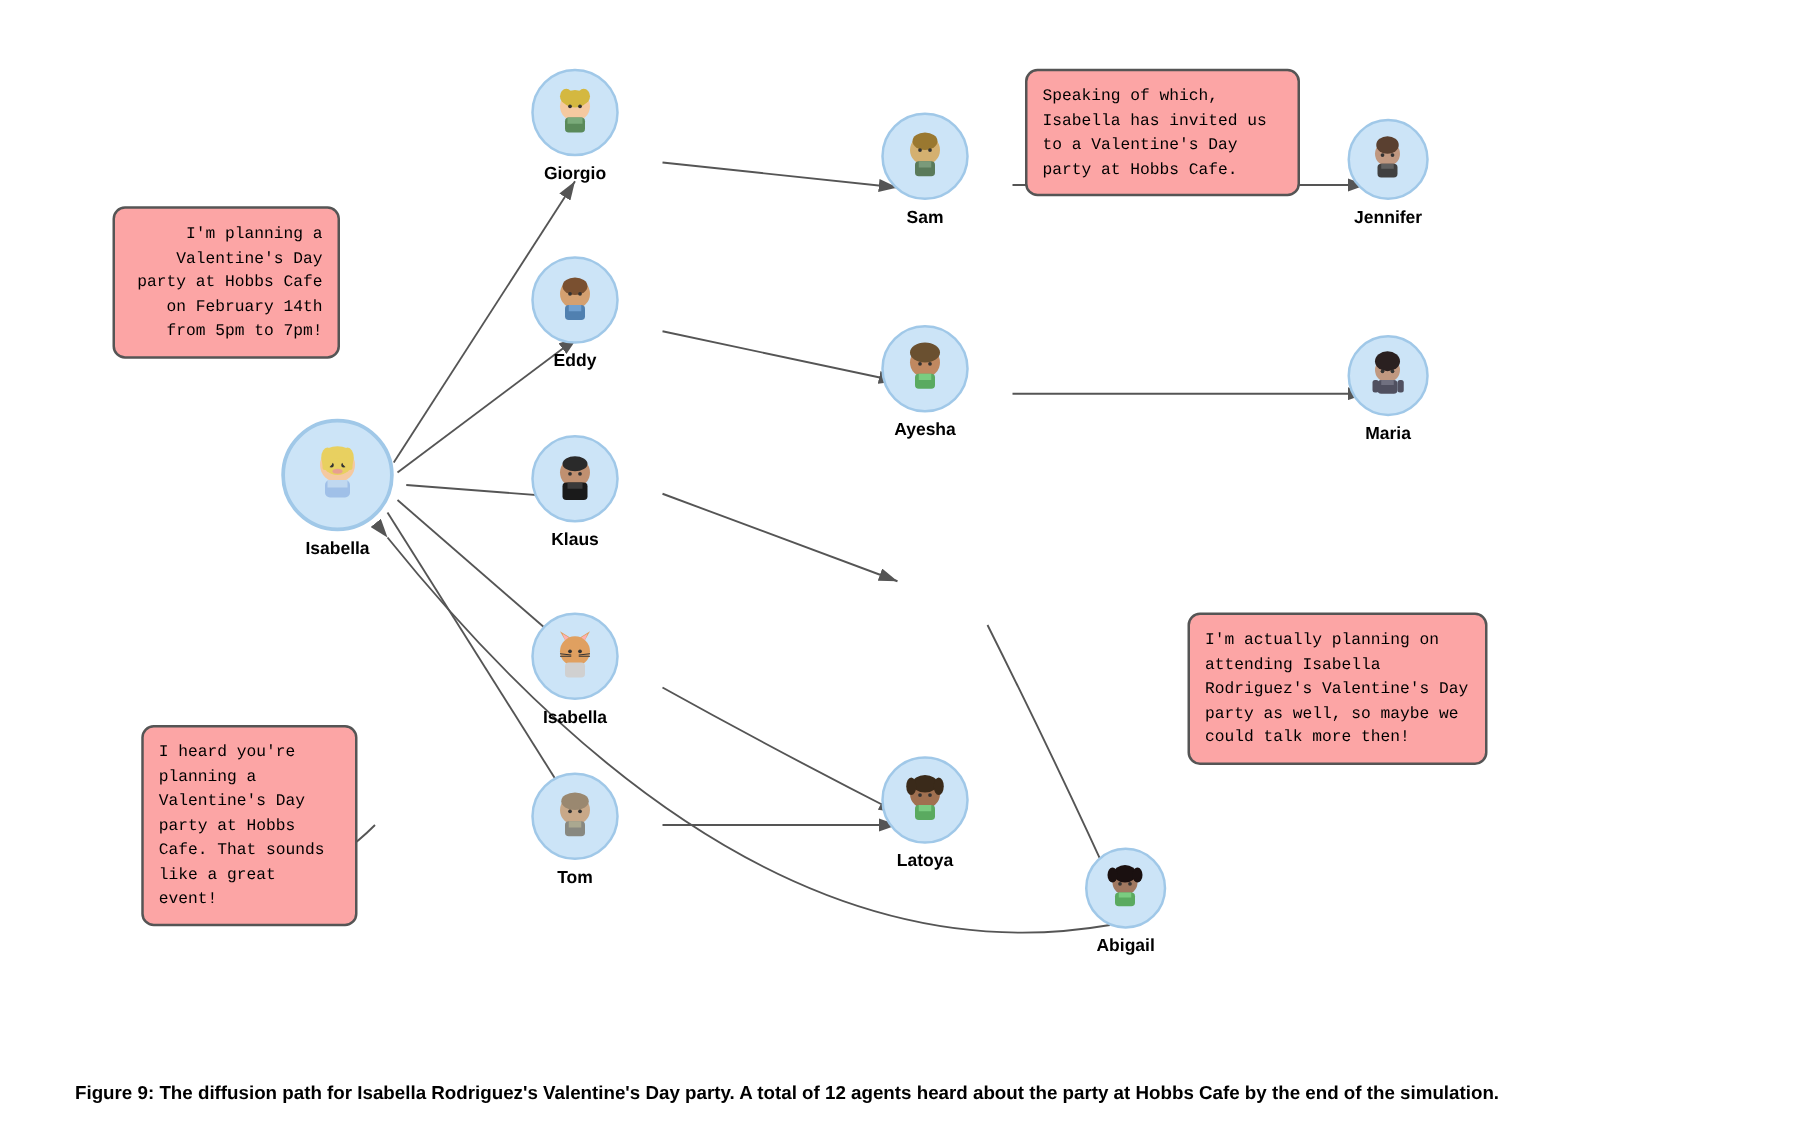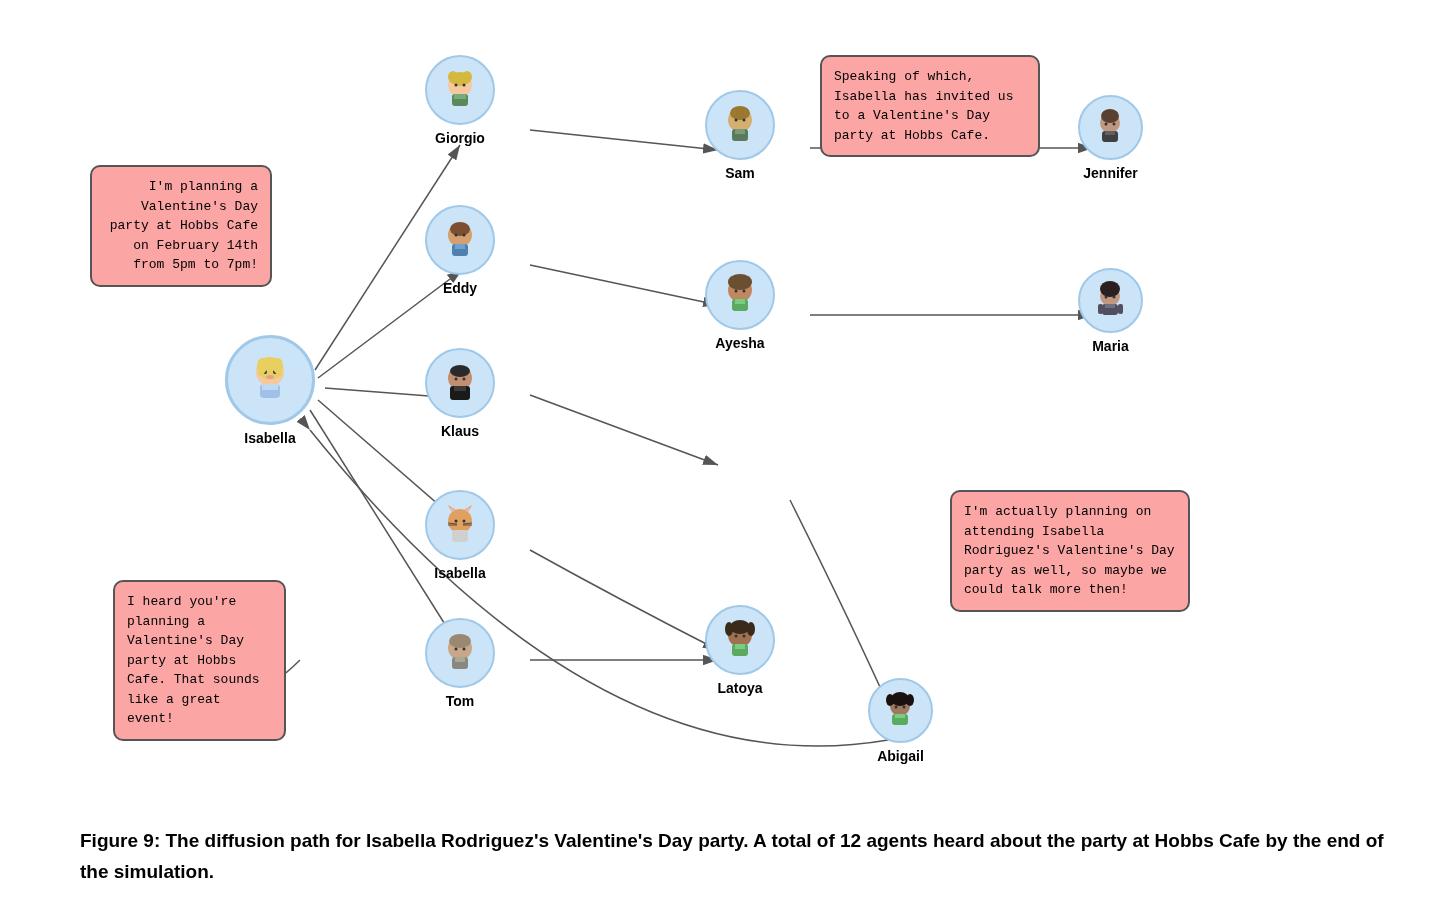--- a/index.html
+++ b/index.html
@@ -78,10 +78,9 @@
       left: 60px;
       right: 60px;
       font-family: Arial, sans-serif;
-      font-size: 19px;
+      font-size: 15px;
       font-weight: normal;
       line-height: 1.6;
-      margin-left: 20px;
     }
     .caption strong {
       font-weight: bold;

